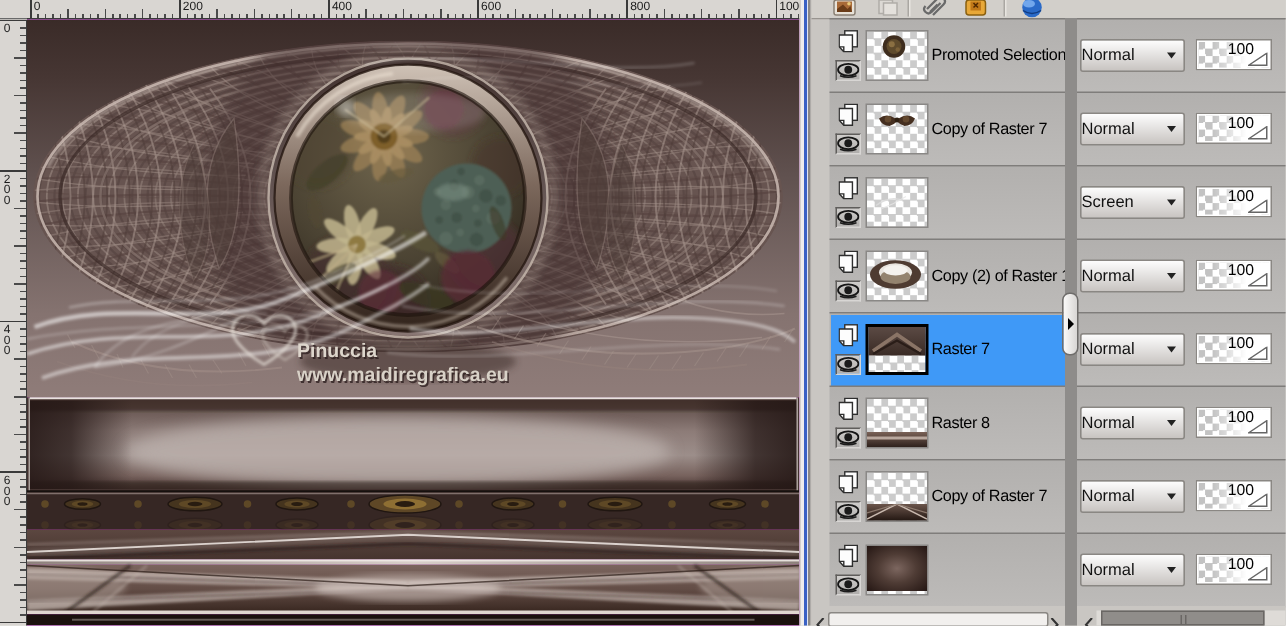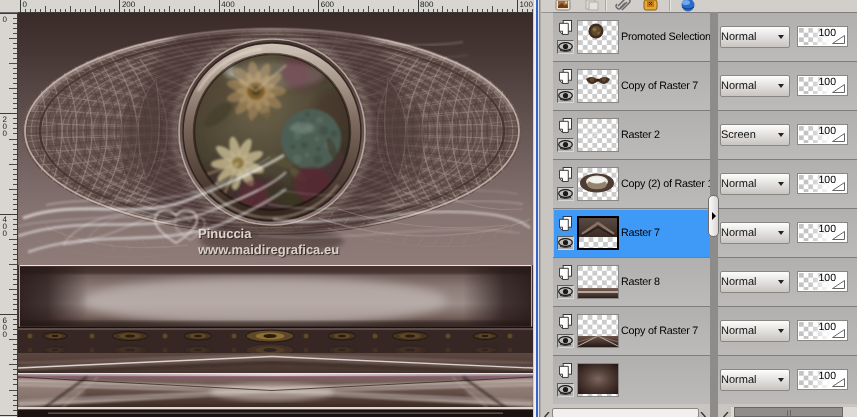--- a/index.html
+++ b/index.html
@@ -1000,7 +1000,6 @@
             <path d="M10 20 Q18 17 26 12" stroke="#e6e6e6" fill="none" stroke-width="0.8" opacity="0.8"></path>
           </svg>
         </div>
-        <div class="abs lname">Raster 2</div>
         <div class="abs ddown">Screen<span class="arr"></span></div>
         <div class="abs opa">
           <div class="chk"></div>

